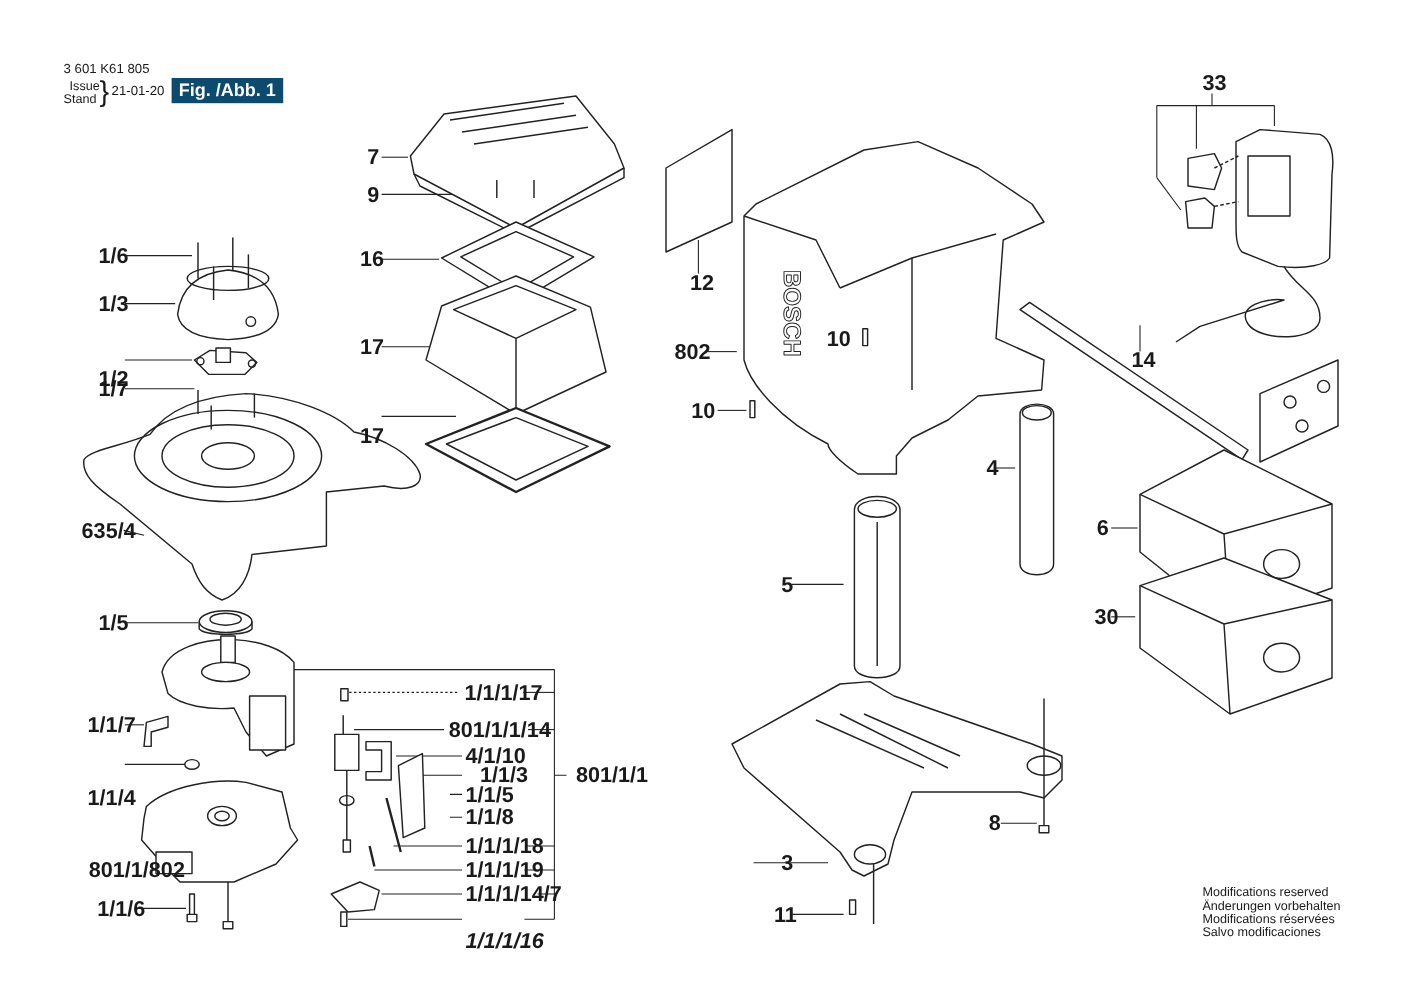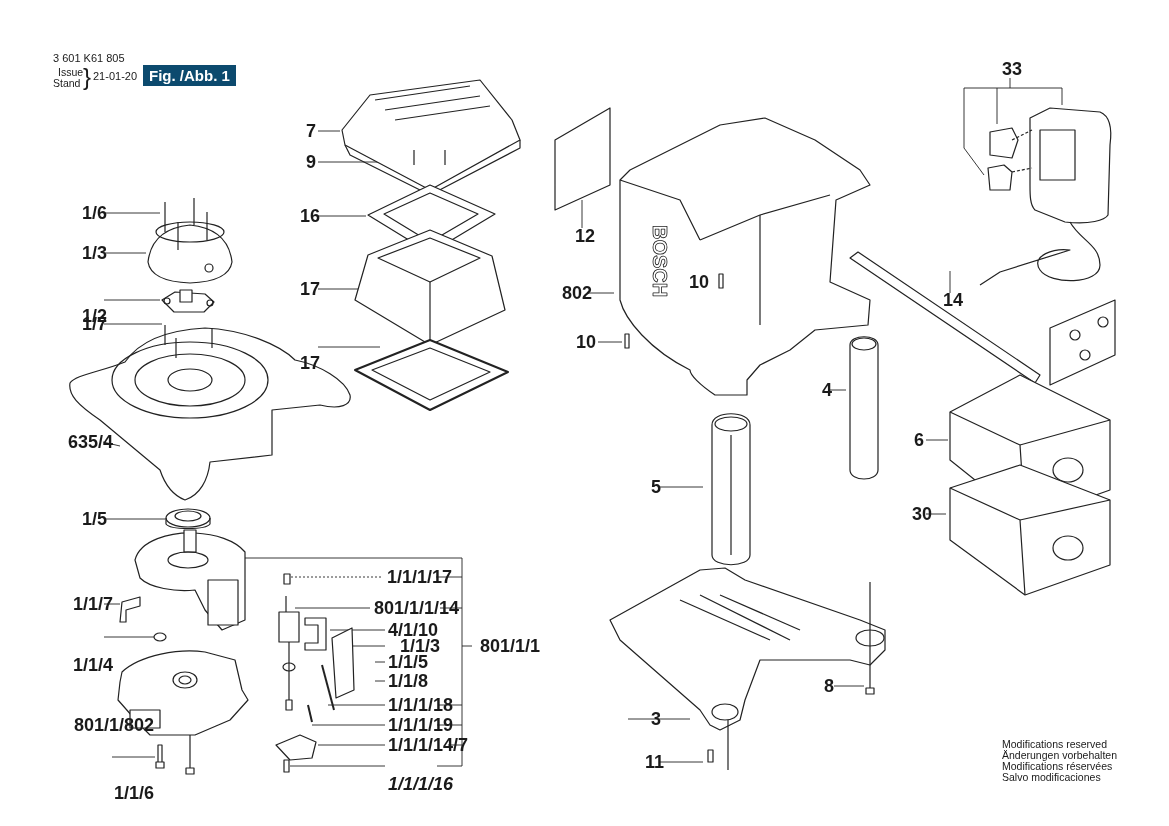--- a/index.html
+++ b/index.html
@@ -255,7 +255,7 @@
 <div class="lbl" style="left:73px;top:597px;">1/1/7</div>
 <div class="lbl" style="left:73px;top:658px;">1/1/4</div>
 <div class="lbl" style="left:74px;top:718px;">801/1/802</div>
-<div class="lbl" style="left:81px;top:786px;margin-left:33px;">1/1/6</div>
+<div class="lbl" style="left:81px;top:750px;">1/1/6</div>
 
 <div class="lbl" style="left:306px;top:124px;">7</div>
 <div class="lbl" style="left:306px;top:155px;">9</div>

